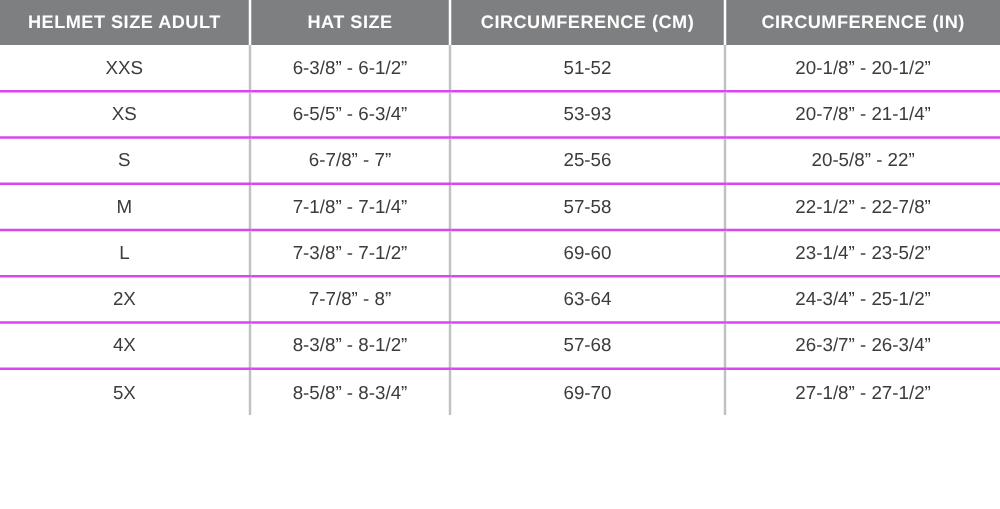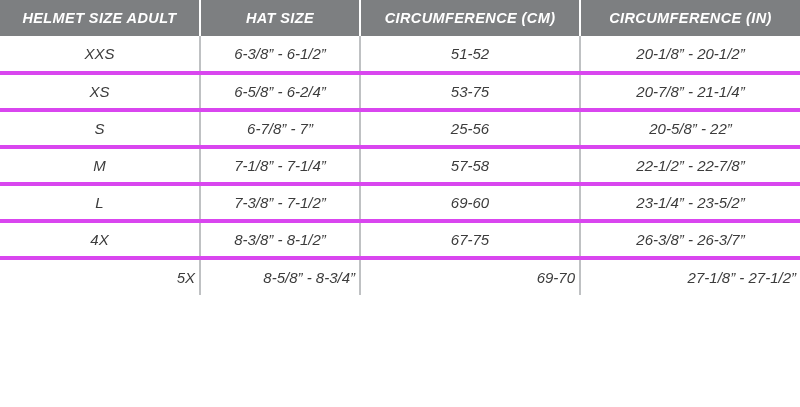--- a/index.html
+++ b/index.html
@@ -17,7 +17,6 @@
     width: 800px;
     border-collapse: collapse;
     table-layout: fixed;
-    font-style: italic;
   }
   #size-table thead th {
     background: #7d7f81;

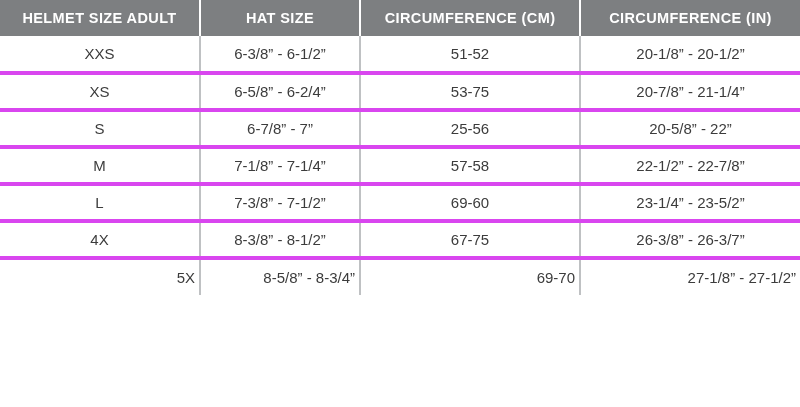--- a/index.html
+++ b/index.html
@@ -41,7 +41,7 @@
     text-align: center;
     padding: 0 4px;
     border-right: 2px solid #bfc1c3;
-    border-bottom: 4px solid #d946ef;
+    border-bottom: 2px solid #d946ef;
     box-sizing: border-box;
     white-space: nowrap;
     background: #ffffff;

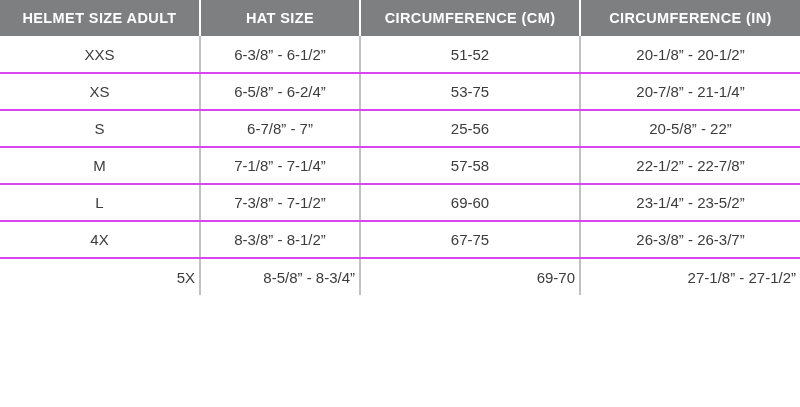--- a/index.html
+++ b/index.html
@@ -85,7 +85,7 @@
     </tr>
     <tr>
       <td>XS</td>
-      <td>6-5/8” - 6-2/4”</td>
+      <td>6-5/5” - 6-3/4”</td>
       <td>53-75</td>
       <td>20-7/8” - 21-1/4”</td>
     </tr>

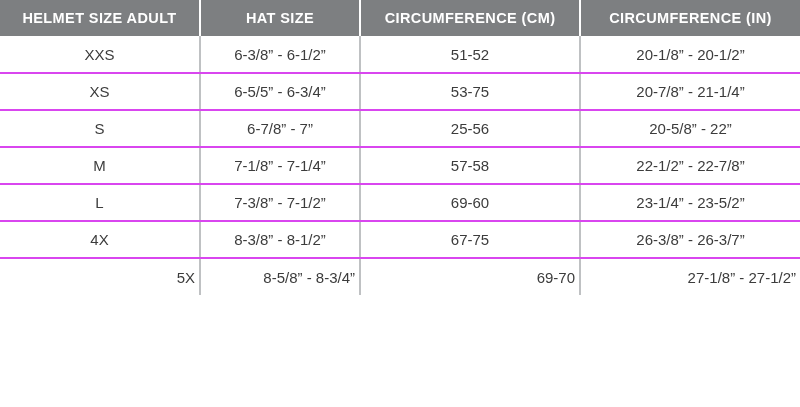--- a/index.html
+++ b/index.html
@@ -86,7 +86,7 @@
     <tr>
       <td>XS</td>
       <td>6-5/5” - 6-3/4”</td>
-      <td>53-75</td>
+      <td>53-93</td>
       <td>20-7/8” - 21-1/4”</td>
     </tr>
     <tr>

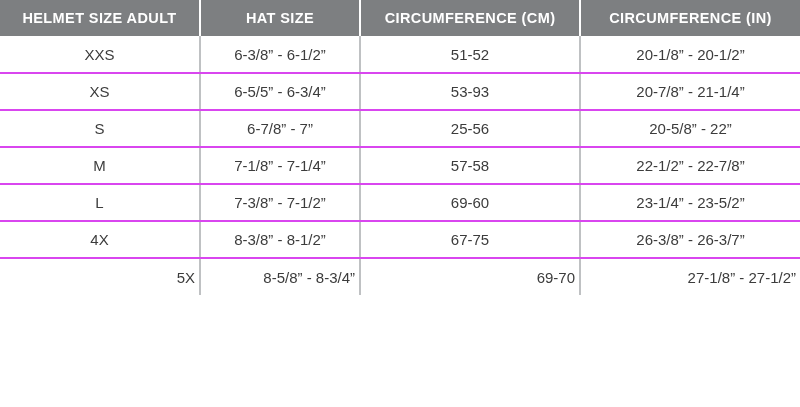--- a/index.html
+++ b/index.html
@@ -108,6 +108,12 @@
       <td>23-1/4” - 23-5/2”</td>
     </tr>
     <tr>
+      <td>2X</td>
+      <td>7-7/8” - 8”</td>
+      <td>63-64</td>
+      <td>24-3/4” - 25-1/2”</td>
+    </tr>
+    <tr>
       <td>4X</td>
       <td>8-3/8” - 8-1/2”</td>
       <td>67-75</td>

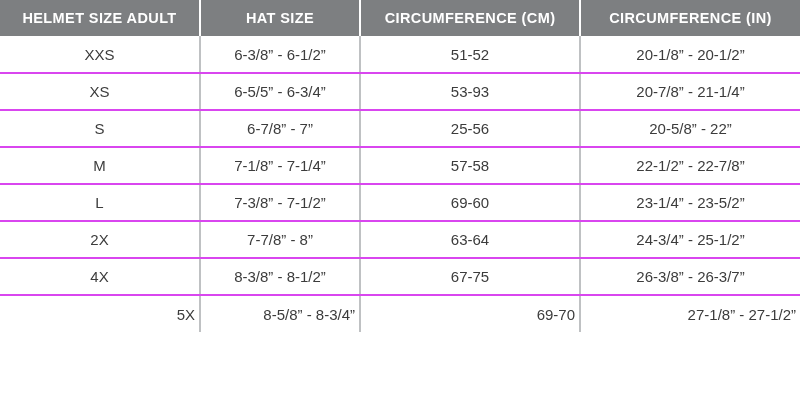--- a/index.html
+++ b/index.html
@@ -116,7 +116,7 @@
     <tr>
       <td>4X</td>
       <td>8-3/8” - 8-1/2”</td>
-      <td>67-75</td>
+      <td>57-68</td>
       <td>26-3/8” - 26-3/7”</td>
     </tr>
     <tr>

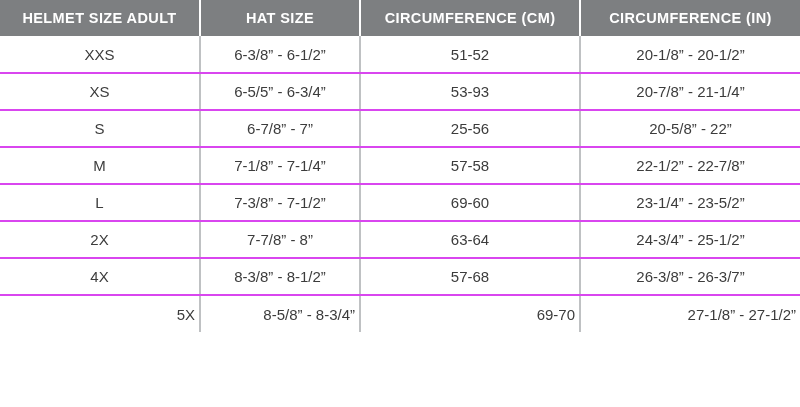--- a/index.html
+++ b/index.html
@@ -117,7 +117,7 @@
       <td>4X</td>
       <td>8-3/8” - 8-1/2”</td>
       <td>57-68</td>
-      <td>26-3/8” - 26-3/7”</td>
+      <td>26-3/7” - 26-3/4”</td>
     </tr>
     <tr>
       <td>5X</td>

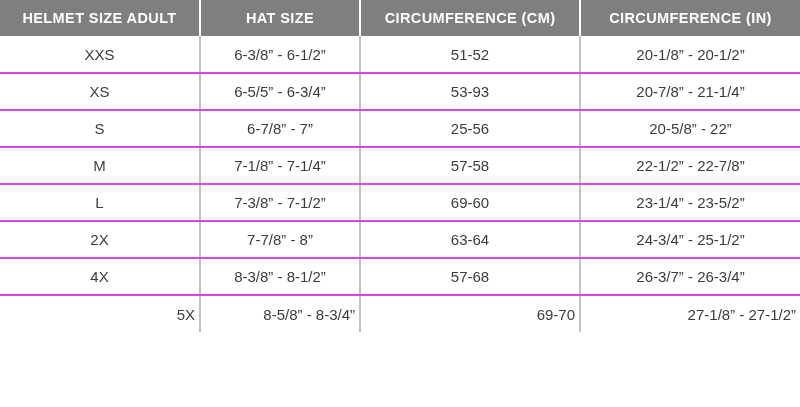--- a/index.html
+++ b/index.html
@@ -51,7 +51,6 @@
   }
   #size-table tbody tr:last-child td {
     border-bottom: none;
-    text-align: right;
   }
   col.c0 { width: 200px; }
   col.c1 { width: 160px; }

